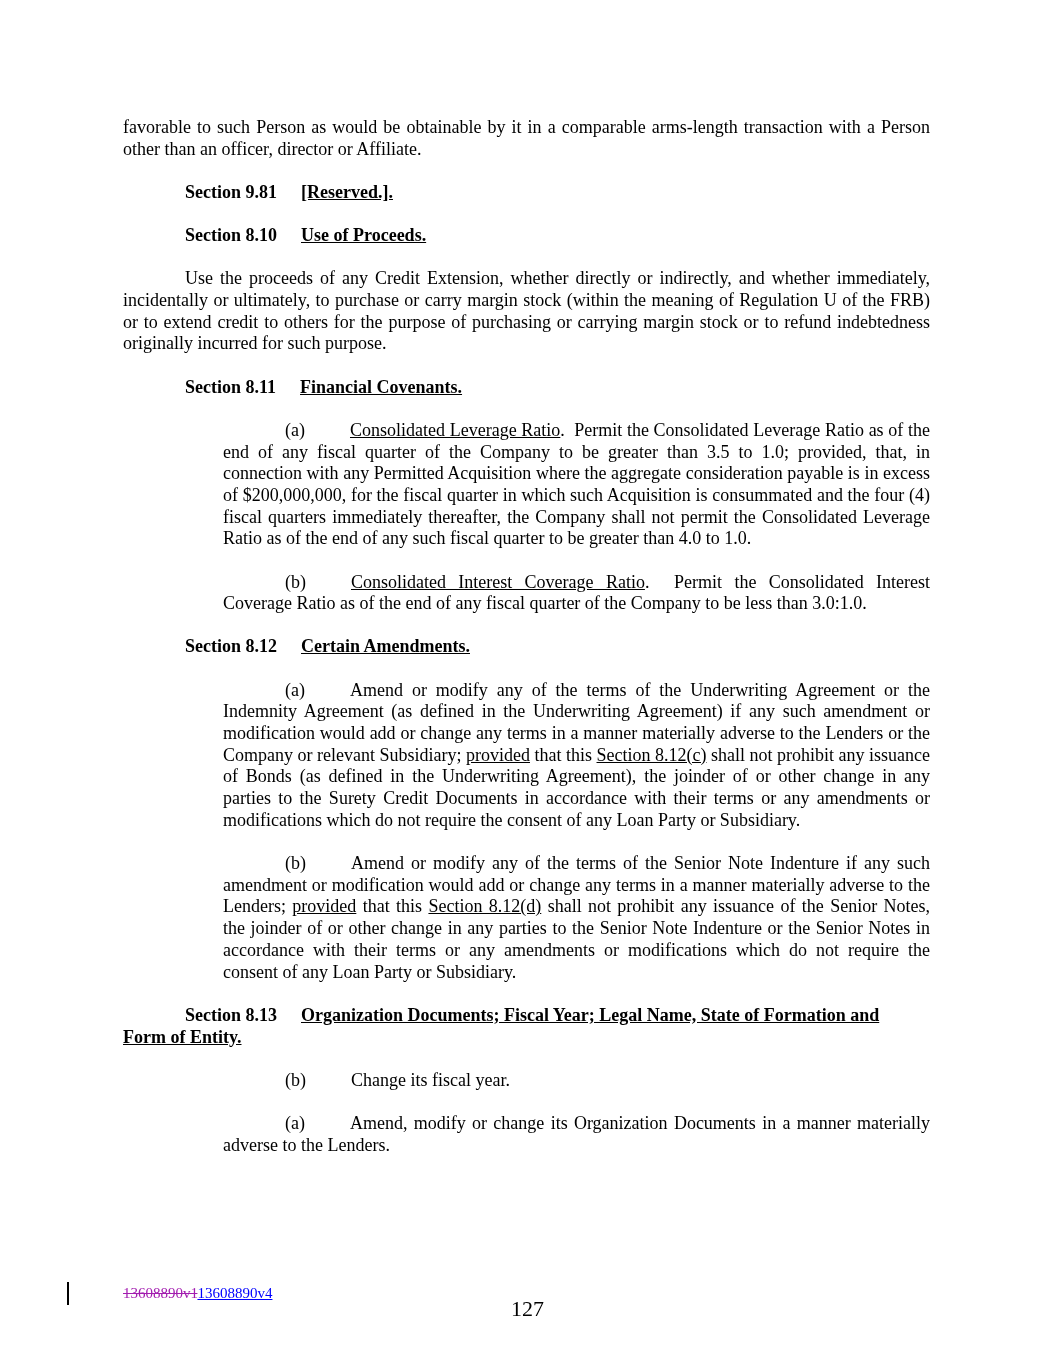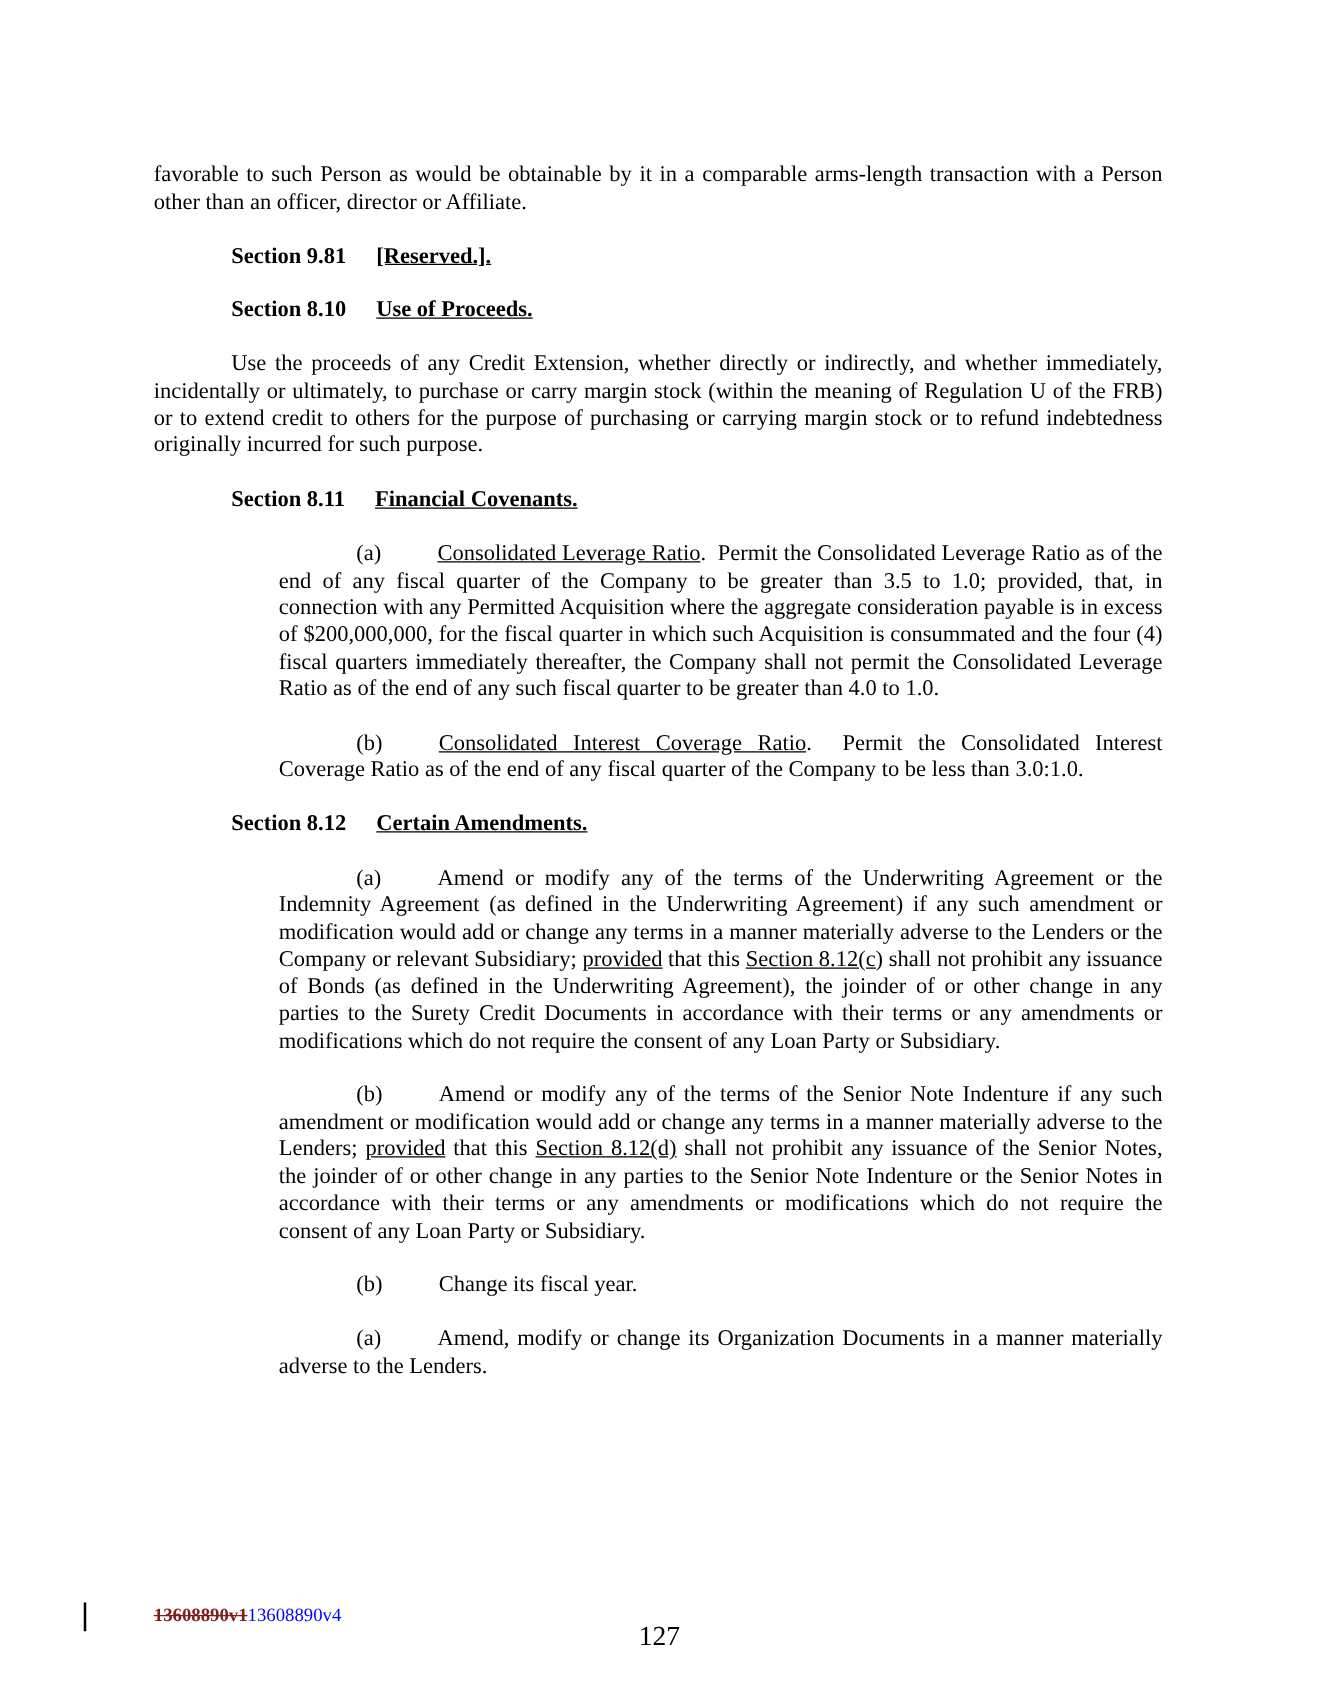--- a/index.html
+++ b/index.html
@@ -20,7 +20,7 @@
     text-align:justify;
   }
   .content p { margin:21.5px 0 0 0; }
-  .content p.first { margin-top:12px; }
+  .content p.first { margin-top:0; }
   .body-ind { text-indent:62px; }
   .sec { font-weight:bold; text-indent:62px; }
   .sec-title { text-decoration:underline; }

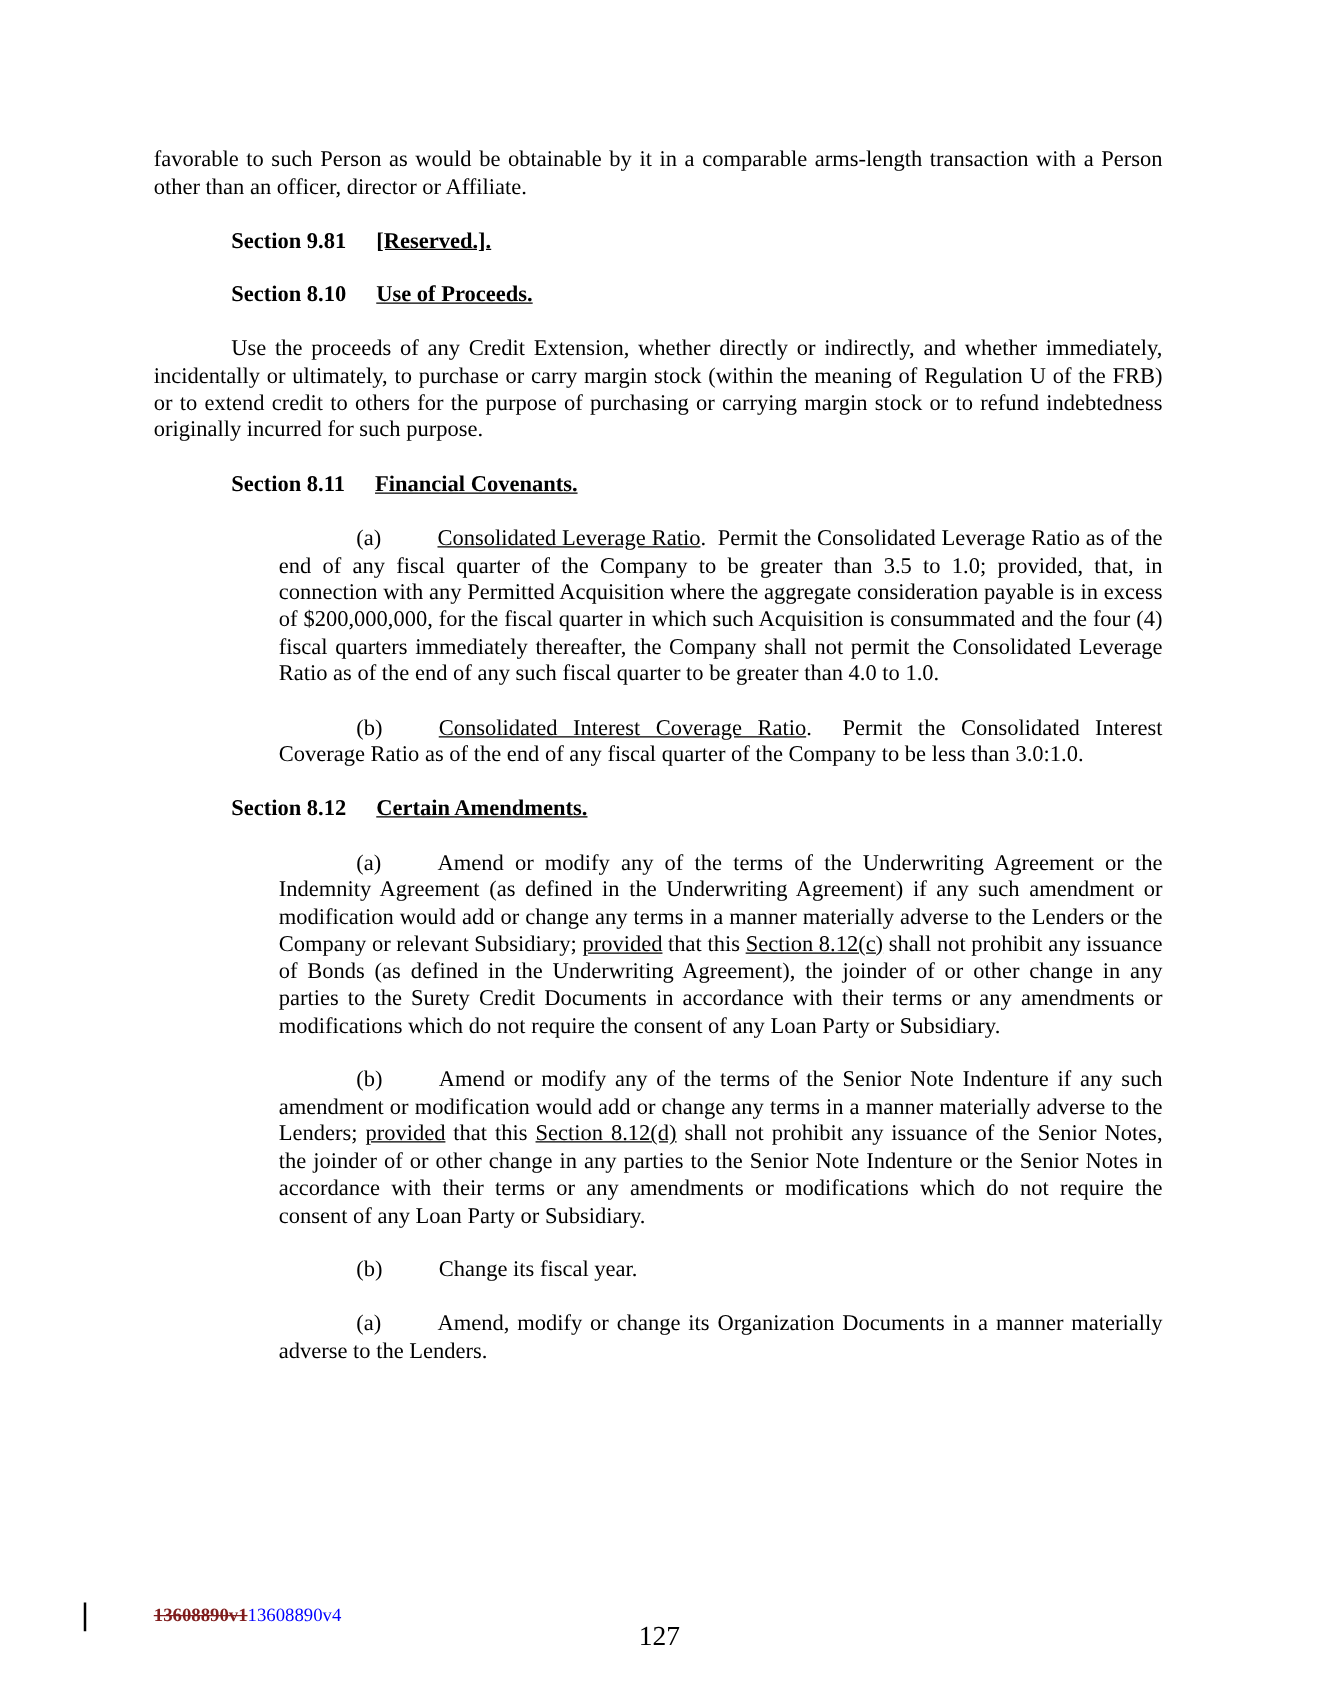--- a/index.html
+++ b/index.html
@@ -70,6 +70,7 @@
 
     <p class="item"><span>(b)</span><span class="tab"></span><span>Amend or modify any of the terms of the Senior Note Indenture if any such amendment or modification would add or change any terms in a manner materially adverse to the Lenders; </span><span class="u">provided</span><span> that this </span><span class="u">Section 8.12(d)</span><span> shall not prohibit any issuance of the Senior Notes, the joinder of or other change in any parties to the Senior Note Indenture or the Senior Notes in accordance with their terms or any amendments or modifications which do not require the consent of any Loan Party or Subsidiary.</span></p>
 
+    <p class="sec"><span>Section 8.13</span><span class="tab"></span><span class="u">Organization Documents; Fiscal Year; Legal Name, State of Formation and </span><br><span class="u">Form of Entity.</span></p>
 
     <p class="item"><span>(b)</span><span class="tab"></span><span>Change its fiscal year.</span></p>
 

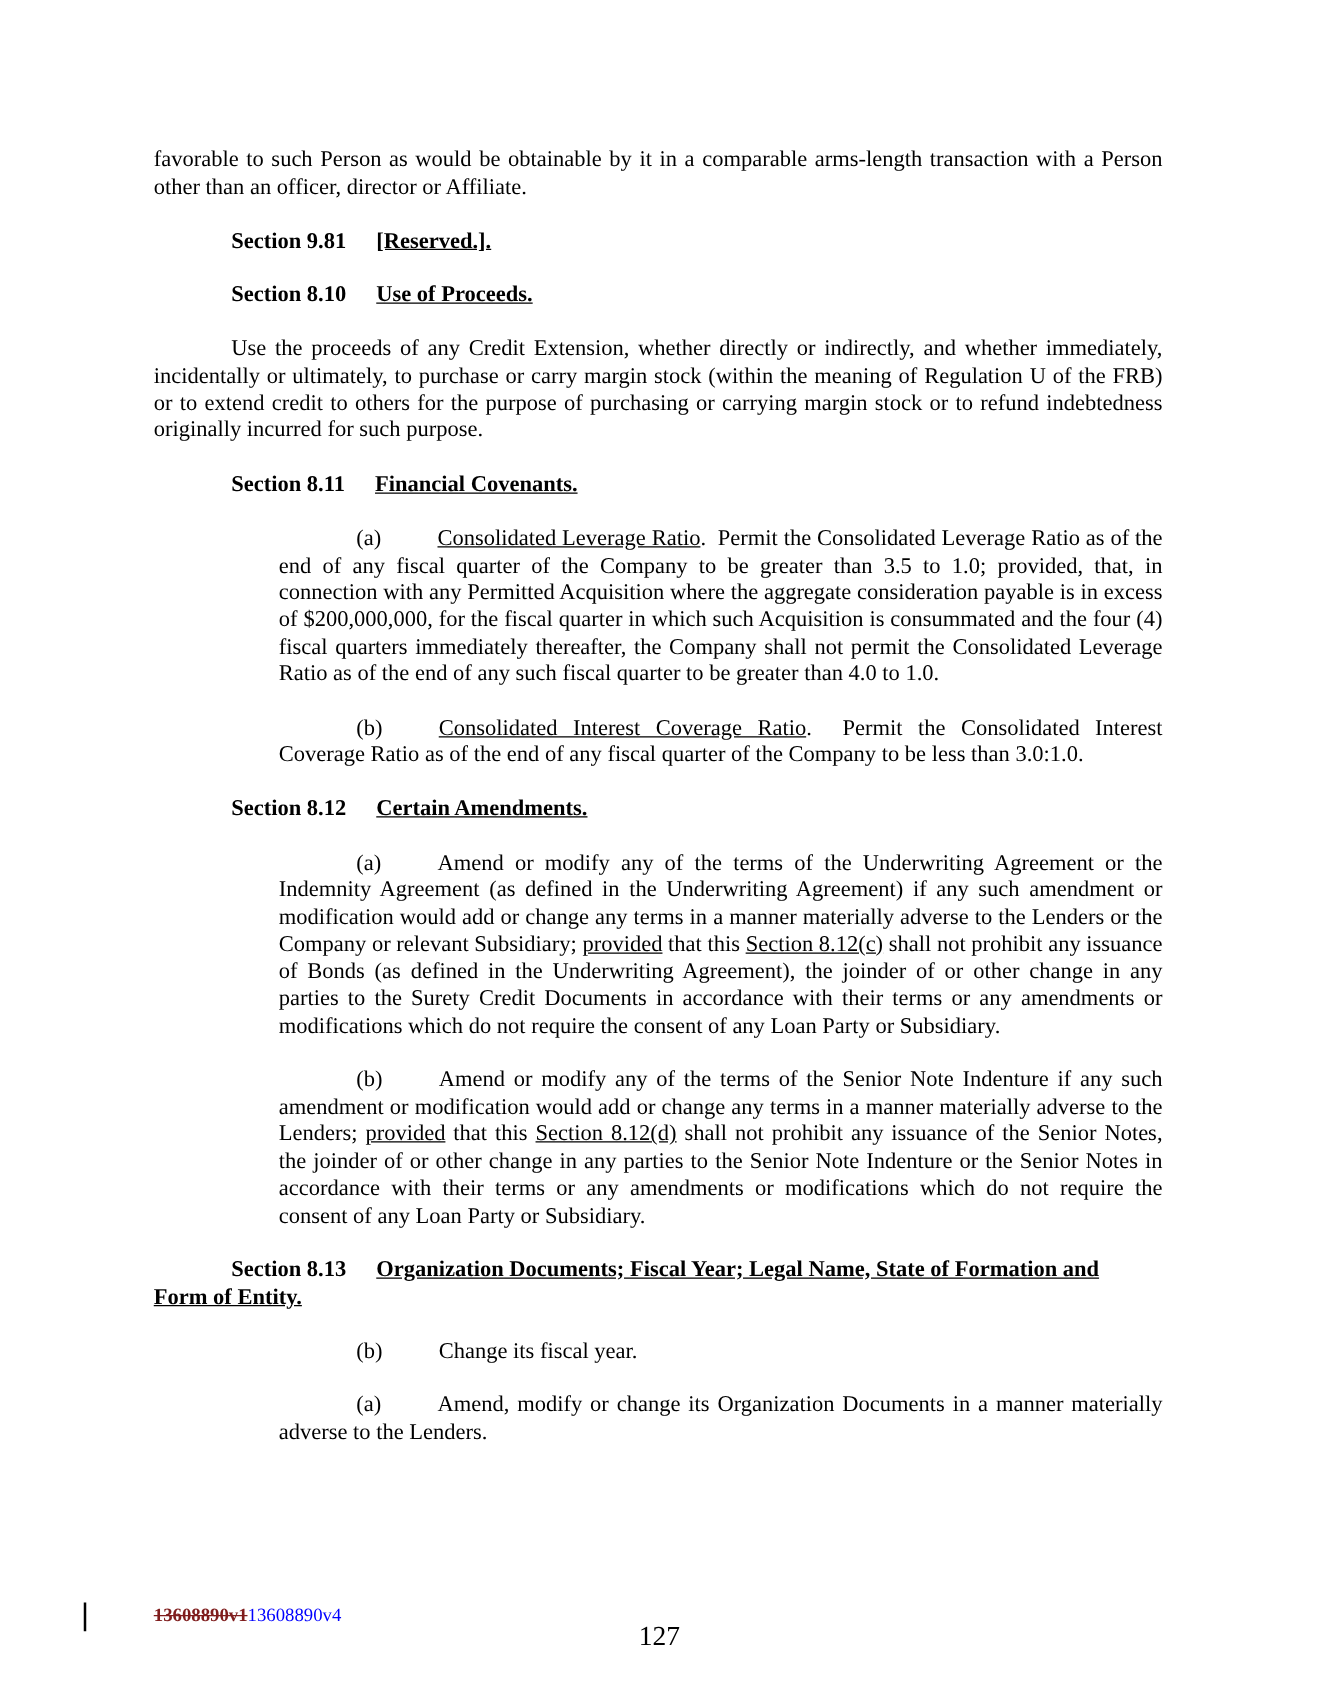--- a/index.html
+++ b/index.html
@@ -37,7 +37,7 @@
     position:absolute; left:123px; top:1284px;
     font-size:15px; line-height:18px;
   }
-  .del { color:#7f1d1d; text-decoration:line-through;font-weight:bold; }
+  .del { color:#a21caf; text-decoration:line-through; }
   .ins { color:#0000ff; }
   .changebar {
     position:absolute; left:67px; top:1282px;

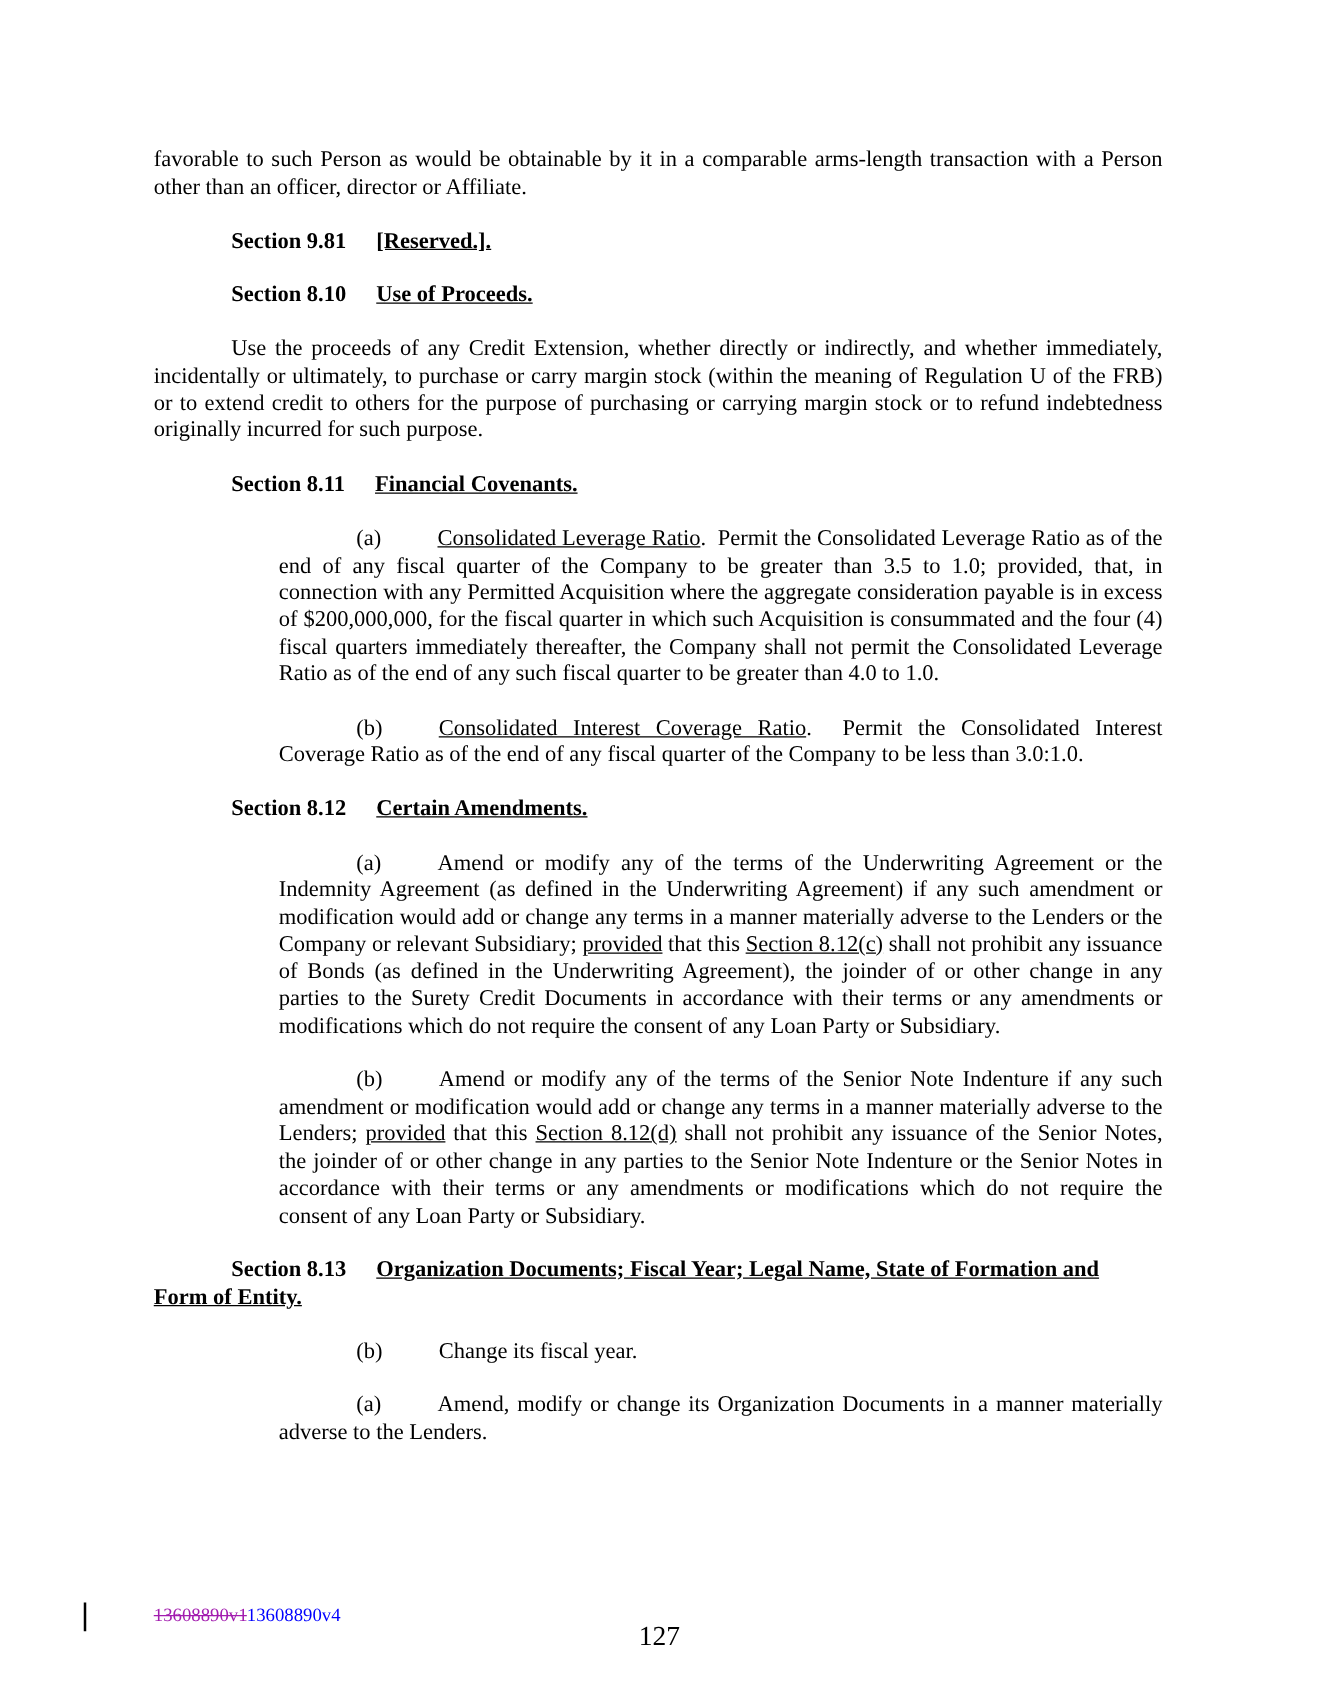--- a/index.html
+++ b/index.html
@@ -38,7 +38,7 @@
     font-size:15px; line-height:18px;
   }
   .del { color:#a21caf; text-decoration:line-through; }
-  .ins { color:#0000ff; }
+  .ins { color:#0000ff; text-decoration:underline; }
   .changebar {
     position:absolute; left:67px; top:1282px;
     width:2px; height:23px; background:#000000;

